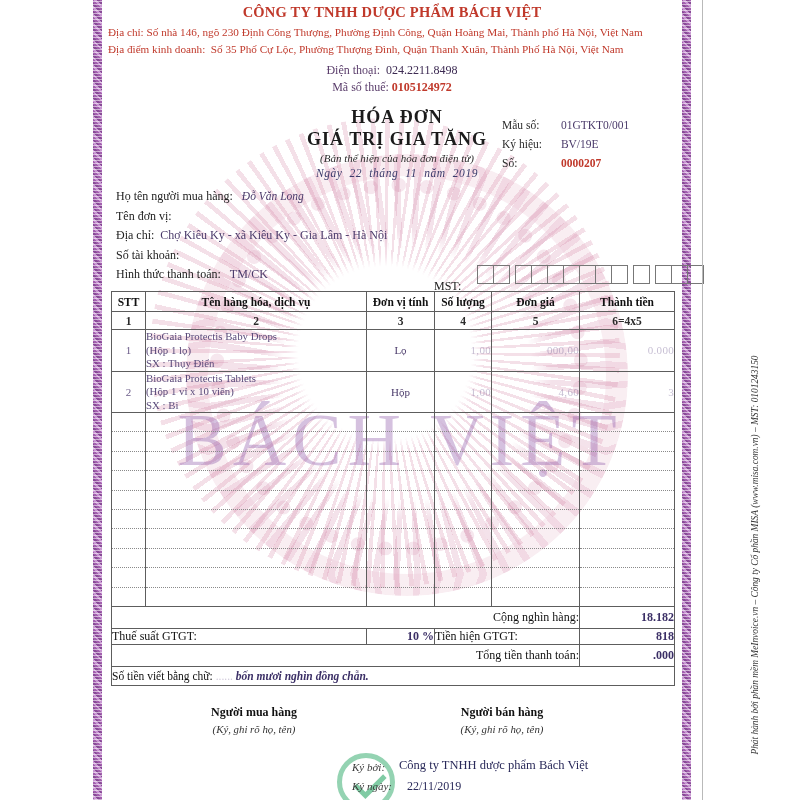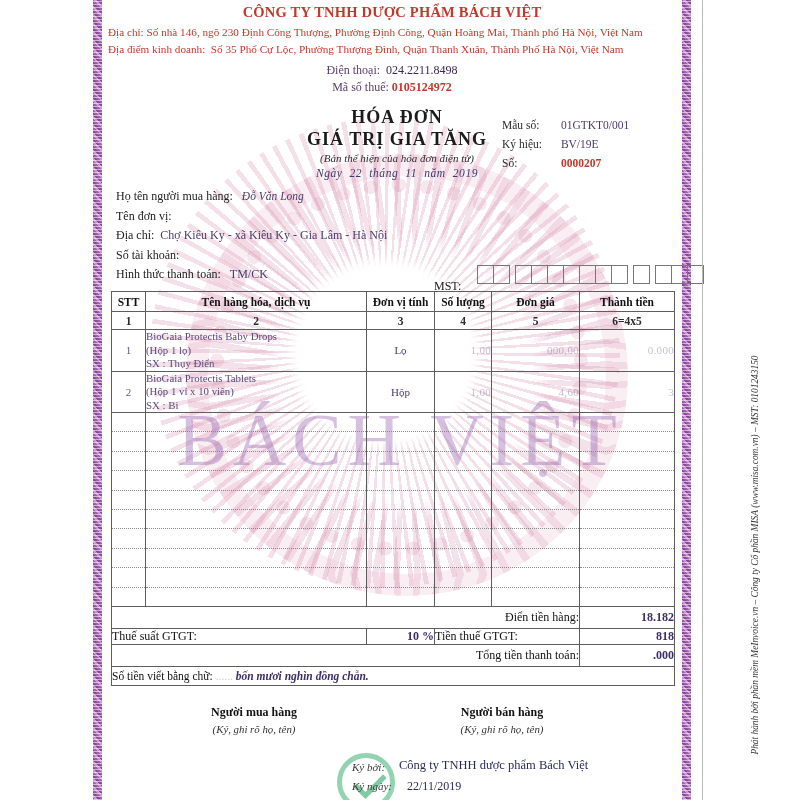--- a/index.html
+++ b/index.html
@@ -365,7 +365,7 @@
         </tbody>
       <tbody>
         <tr>
-          <td class="sum-lbl" colspan="5">Điển tiền hàng:</td>
+          <td class="sum-lbl" colspan="5">Cộng nghìn hàng:</td>
           <td class="sum-val faded2">18.182</td>
         </tr>
         <tr>

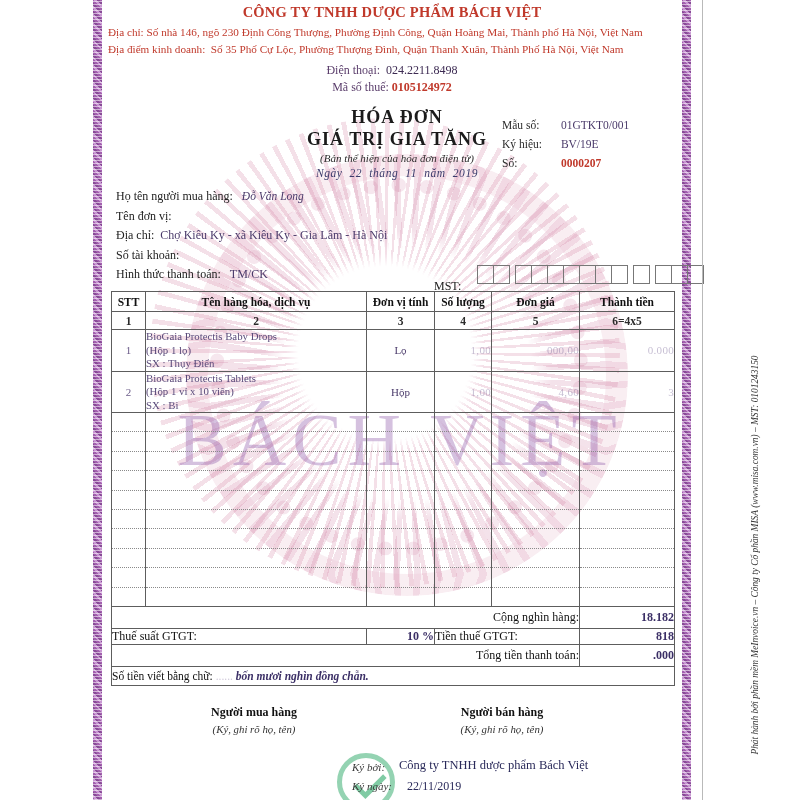--- a/index.html
+++ b/index.html
@@ -371,7 +371,7 @@
         <tr>
           <td class="vat-lbl" colspan="2">Thuế suất GTGT:</td>
           <td class="vat-pct">10 %</td>
-          <td class="vat-lbl" colspan="2">Tiền thuế GTGT:</td>
+          <td class="vat-lbl" colspan="2">Tiền hiện GTGT:</td>
           <td class="sum-val">818</td>
         </tr>
         <tr>

